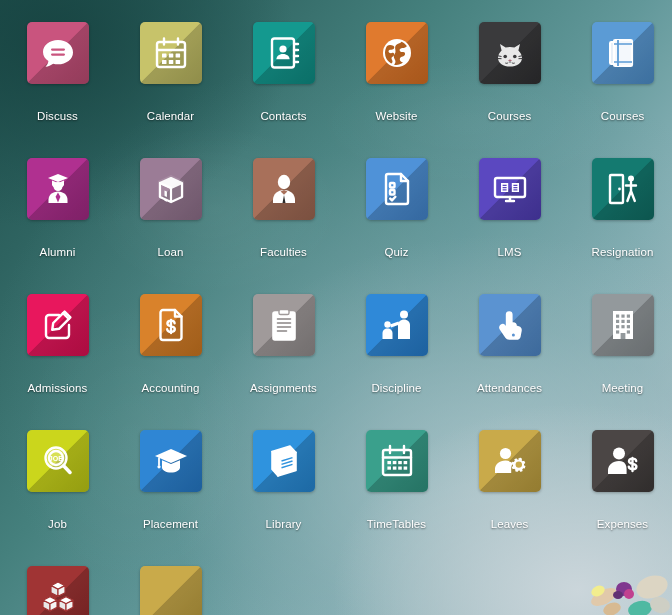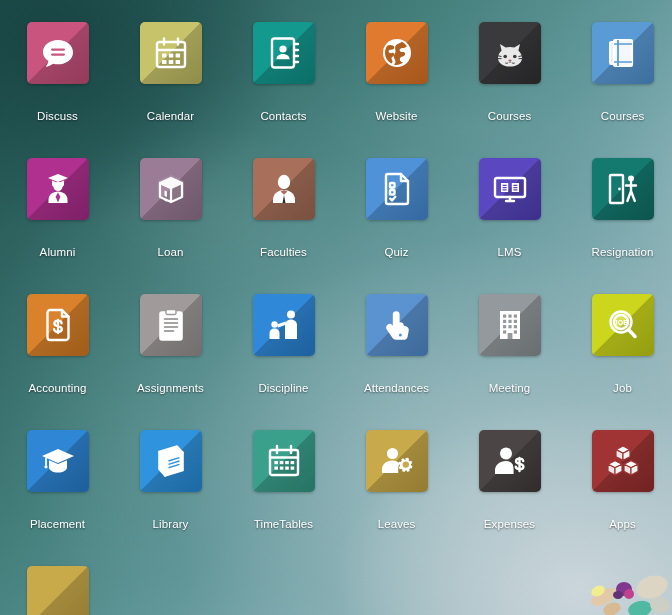--- a/index.html
+++ b/index.html
@@ -286,6 +286,18 @@
         </span>
       </div>
       <div class="label">Resignation</div>
+    </div>
+    <div class="icon-cell">
+      <div class="tile" style="background: linear-gradient(135deg, rgb(232, 23, 93) 0%, rgb(232, 23, 93) 55%, rgb(214, 15, 80) 100%);">
+        <span class="glyph">
+          <svg viewBox="0 0 36 36">
+            <path stroke="#ffffff" fill="none" stroke-width="2.4" stroke-linecap="round" stroke-linejoin="round" d="M29 18v10a3 3 0 0 1-3 3H9a3 3 0 0 1-3-3V11a3 3 0 0 1 3-3h10"></path>
+            <path stroke="#ffffff" fill="none" stroke-width="2.4" stroke-linecap="round" stroke-linejoin="round" d="M24.6 4.6l5.8 5.8L19 21.8l-6.8 1 1-6.8L24.6 4.6z"></path>
+            <path stroke="#ffffff" fill="none" stroke-width="2.4" stroke-linecap="round" stroke-linejoin="round" d="M23 6.2l5.8 5.8"></path>
+          </svg>
+        </span>
+      </div>
+      <div class="label">Admissions</div>
     </div>
     <div class="icon-cell">
       <div class="tile" style="background: linear-gradient(135deg, rgb(217, 130, 43) 0%, rgb(217, 130, 43) 55%, rgb(200, 116, 31) 100%);">

